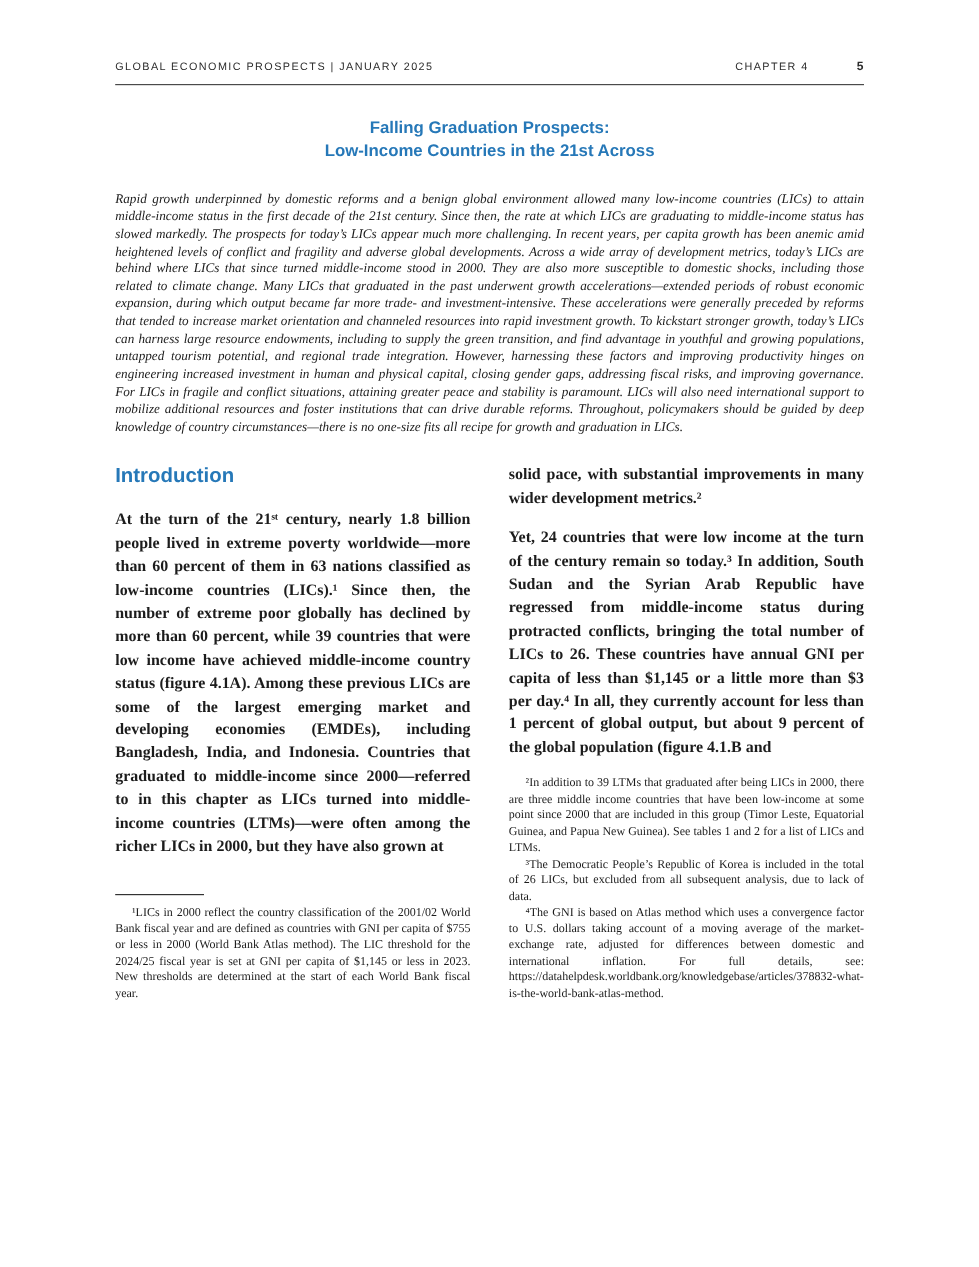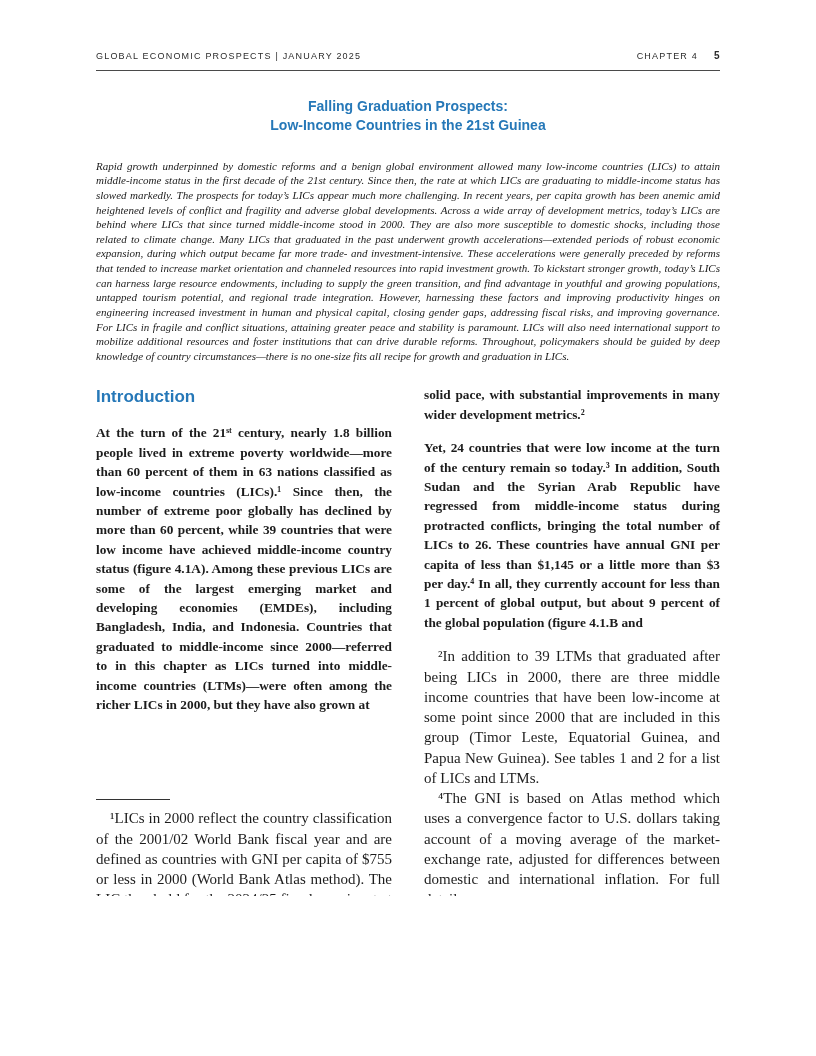--- a/index.html
+++ b/index.html
@@ -29,7 +29,7 @@
     border-bottom: 1px solid #4a4a4a;
     padding-bottom: 9px;
   }
-  .page-header-right { display: flex; align-items: baseline; gap: 16px; }
+  .page-header-right { display: flex; align-items: baseline; gap: 40px; }
   .page-number { font-weight: bold; font-size: 10px; letter-spacing: 0.5px; }
 
   

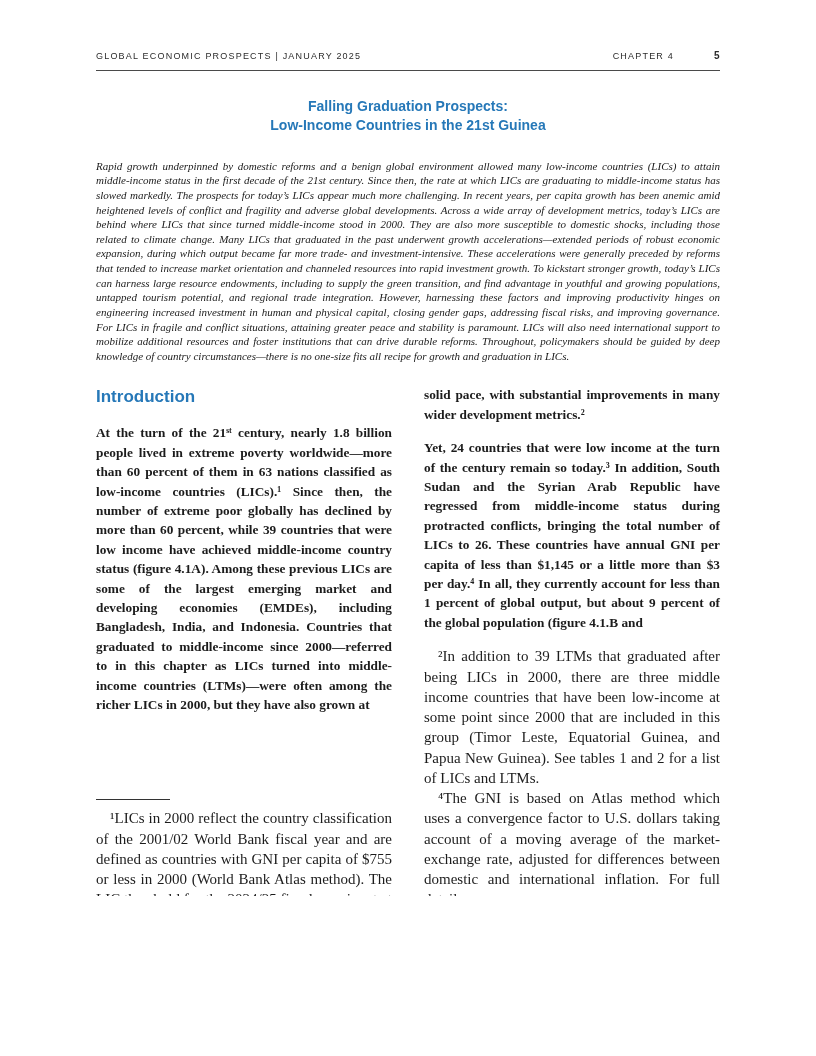--- a/index.html
+++ b/index.html
@@ -115,7 +115,7 @@
 
   <div class="chapter-title">
     <div>Falling Graduation Prospects:</div>
-    <div>Low-Income Countries in the 21st Guinea</div>
+    <div>Low-Income Countries in the 21st Across</div>
   </div>
 
   <div class="abstract">Rapid growth underpinned by domestic reforms and a benign global environment allowed many low-income countries (LICs) to attain middle-income status in the first decade of the 21st century. Since then, the rate at which LICs are graduating to middle-income status has slowed markedly. The prospects for today’s LICs appear much more challenging. In recent years, per capita growth has been anemic amid heightened levels of conflict and fragility and adverse global developments. Across a wide array of development metrics, today’s LICs are behind where LICs that since turned middle-income stood in 2000. They are also more susceptible to domestic shocks, including those related to climate change. Many LICs that graduated in the past underwent growth accelerations—extended periods of robust economic expansion, during which output became far more trade- and investment-intensive. These accelerations were generally preceded by reforms that tended to increase market orientation and channeled resources into rapid investment growth. To kickstart stronger growth, today’s LICs can harness large resource endowments, including to supply the green transition, and find advantage in youthful and growing populations, untapped tourism potential, and regional trade integration. However, harnessing these factors and improving productivity hinges on engineering increased investment in human and physical capital, closing gender gaps, addressing fiscal risks, and improving governance. For LICs in fragile and conflict situations, attaining greater peace and stability is paramount. LICs will also need international support to mobilize additional resources and foster institutions that can drive durable reforms. Throughout, policymakers should be guided by deep knowledge of country circumstances—there is no one-size fits all recipe for growth and graduation in LICs.</div>

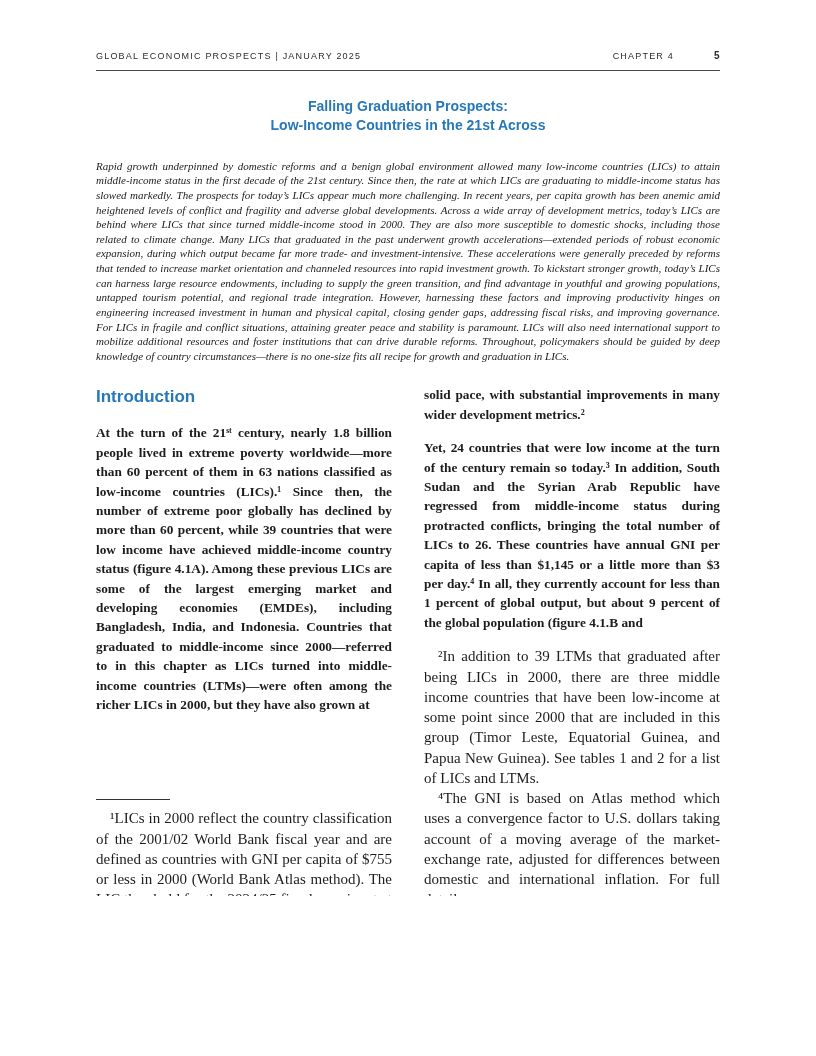--- a/index.html
+++ b/index.html
@@ -80,7 +80,7 @@
   
   .footnote-block {
     margin-top: auto;
-    font-size: 15px;
+    font-size: 10px;
     line-height: 1.35;
     text-align: justify;
     color: #1c1c1c;

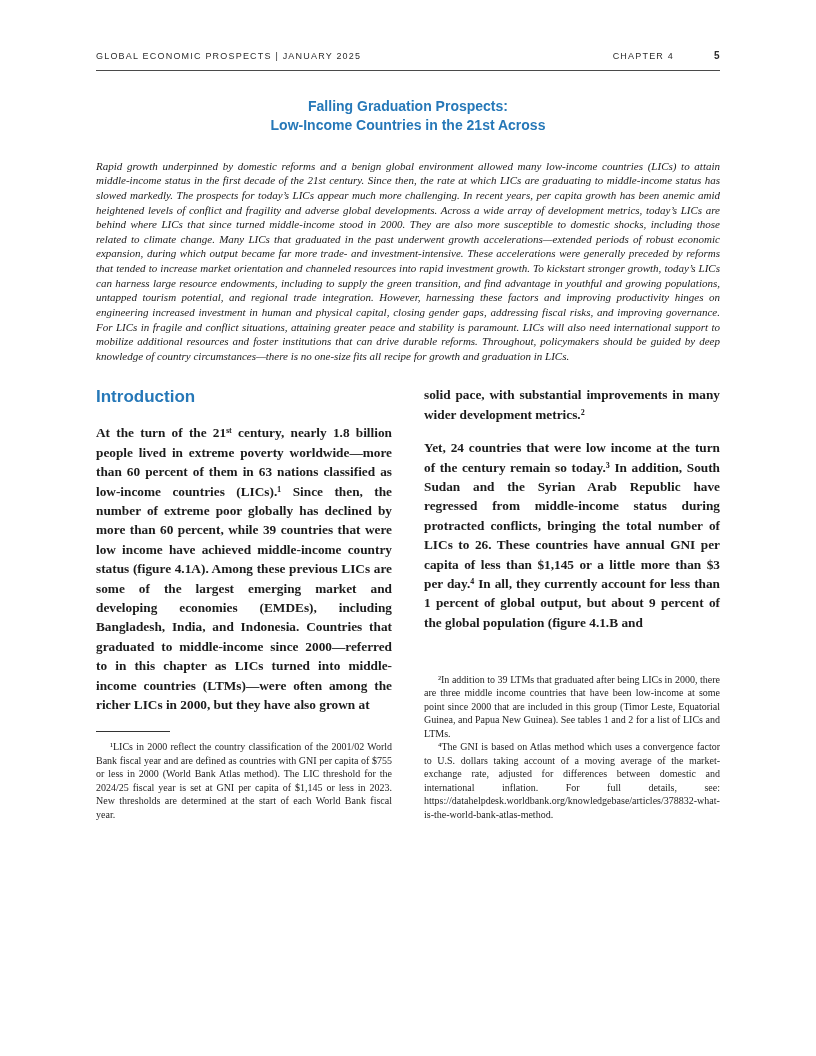--- a/index.html
+++ b/index.html
@@ -138,6 +138,7 @@
 
       <div class="footnote-block">
         <p class="footnote-para">²In addition to 39 LTMs that graduated after being LICs in 2000, there are three middle income countries that have been low-income at some point since 2000 that are included in this group (Timor Leste, Equatorial Guinea, and Papua New Guinea). See tables 1 and 2 for a list of LICs and LTMs.</p>
+        <p class="footnote-para">³The Democratic People’s Republic of Korea is included in the total of 26 LICs, but excluded from all subsequent analysis, due to lack of data.</p>
         <p class="footnote-para">⁴The GNI is based on Atlas method which uses a convergence factor to U.S. dollars taking account of a moving average of the market-exchange rate, adjusted for differences between domestic and international inflation. For full details, see: https://datahelpdesk.worldbank.org/knowledgebase/articles/378832-what-is-the-world-bank-atlas-method.</p>
       </div>
     </div>

